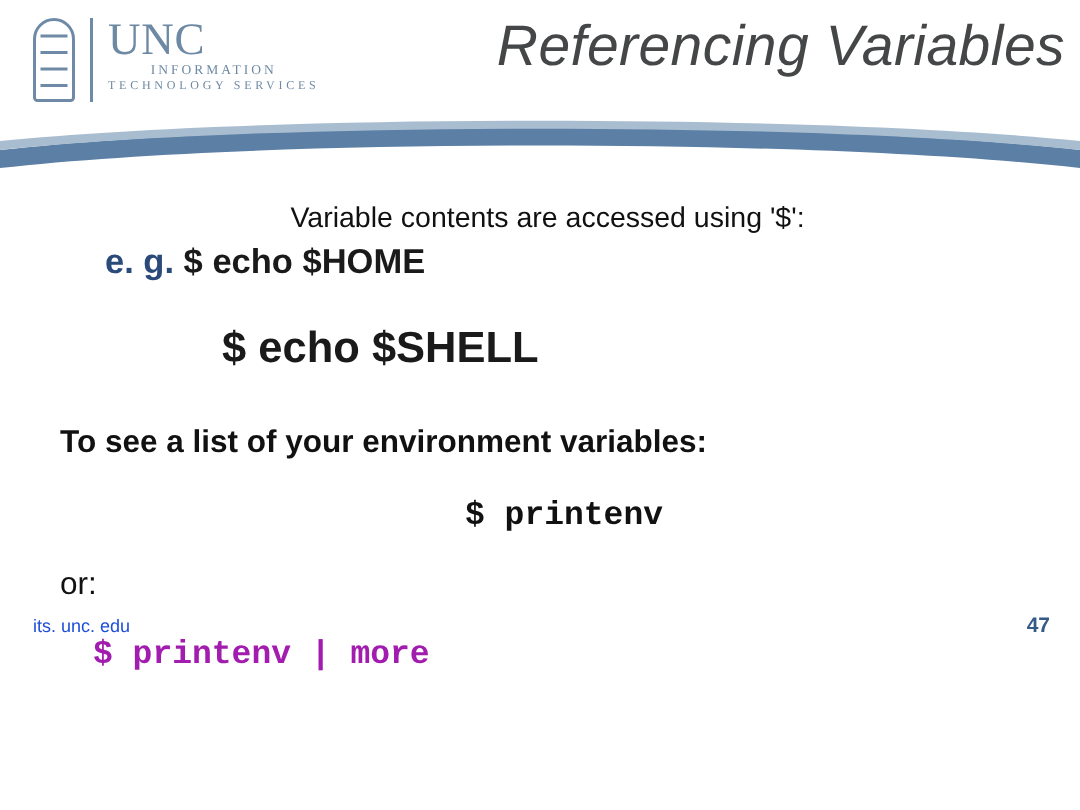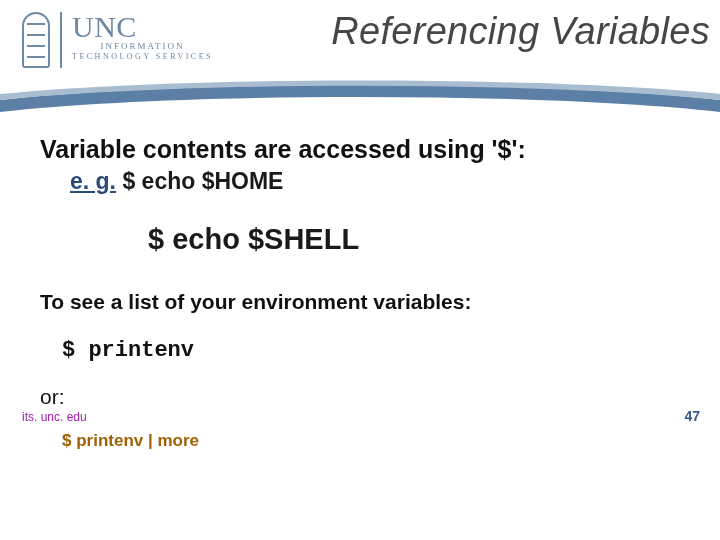--- a/index.html
+++ b/index.html
@@ -101,9 +101,10 @@
     color: #1a1a1a;
   }
   .line1 {
-    font-size: 25px;
-    font-weight: bold;
-    color: #111;
+    font-size: 19px;
+    font-weight: normal;
+    color: #111;
+    text-align: center;
   }
   .line2 {
     font-size: 23px;

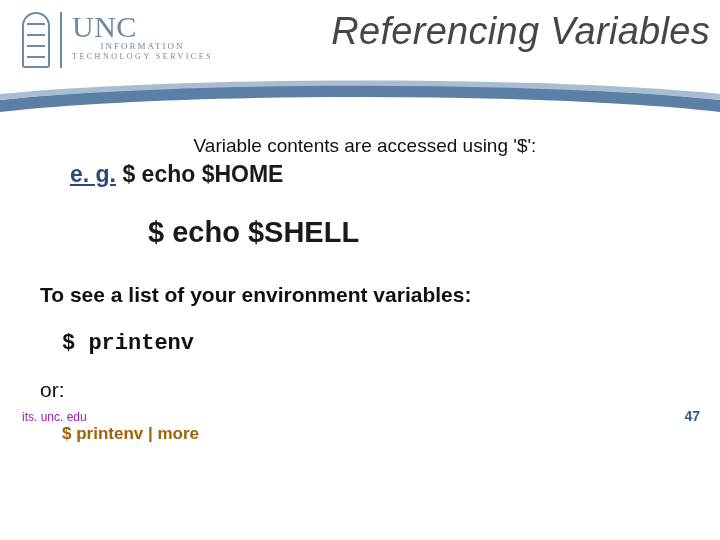--- a/index.html
+++ b/index.html
@@ -112,7 +112,7 @@
     margin-left: 30px;
     margin-top: 4px;
   }
-  .line2 .eg { color: #2a4a7a; text-decoration: underline; }
+  .line2 .eg { color: #2a4a7a; }
   .line3 {
     font-size: 29px;
     font-weight: bold;

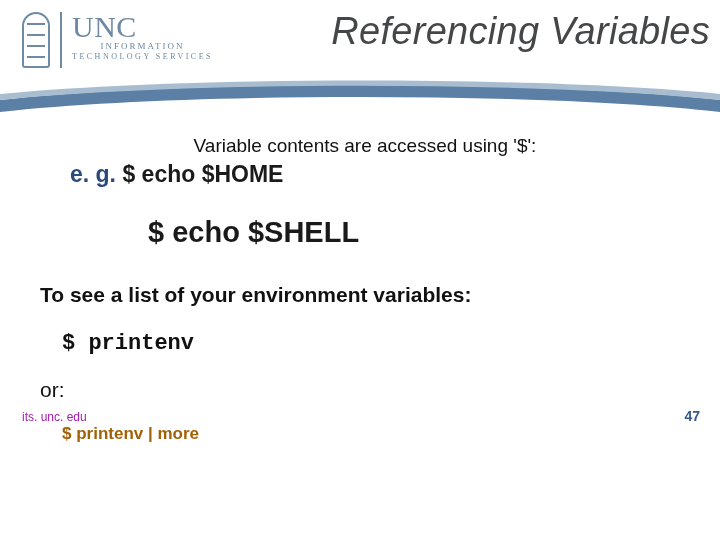--- a/index.html
+++ b/index.html
@@ -132,6 +132,7 @@
     margin-top: 24px;
     margin-left: 22px;
     color: #111;
+    text-align: center;
   }
   .or {
     font-size: 21px;

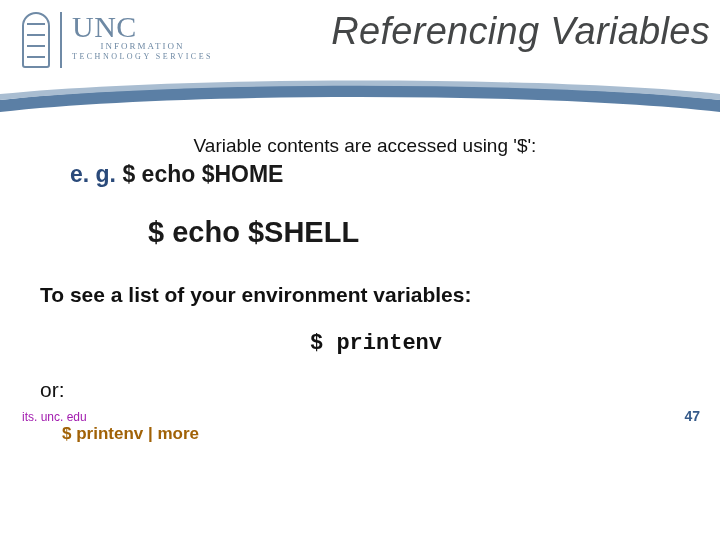--- a/index.html
+++ b/index.html
@@ -153,7 +153,7 @@
     bottom: 12px;
     left: 22px;
     font-size: 12px;
-    color: #a21caf;
+    color: #1d4ed8;
     font-family: Verdana, Arial, sans-serif;
   }
   .footer-right {

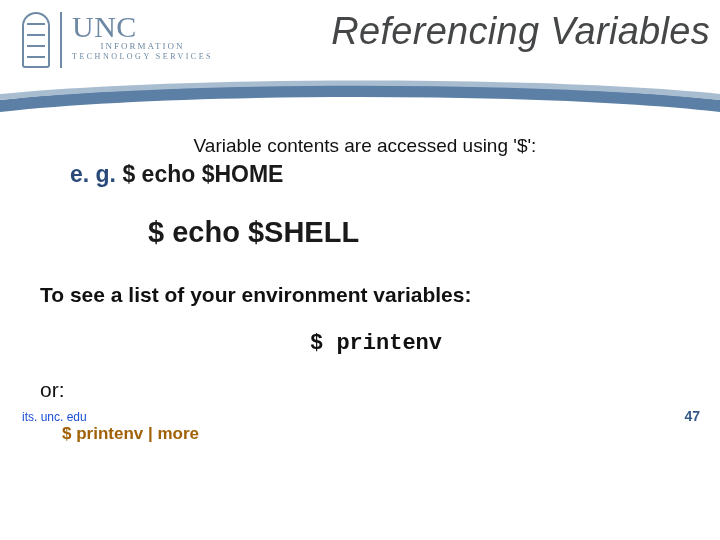--- a/index.html
+++ b/index.html
@@ -141,12 +141,12 @@
     color: #111;
   }
   .cmd2 {
-    font-family: Liberation Sans, sans-serif;
-    font-size: 17px;
+    font-family: Liberation Mono, monospace;
+    font-size: 22px;
     font-weight: bold;
     margin-top: 22px;
     margin-left: 22px;
-    color: #a16207;
+    color: #a21caf;
   }
   .footer-left {
     position: absolute;

